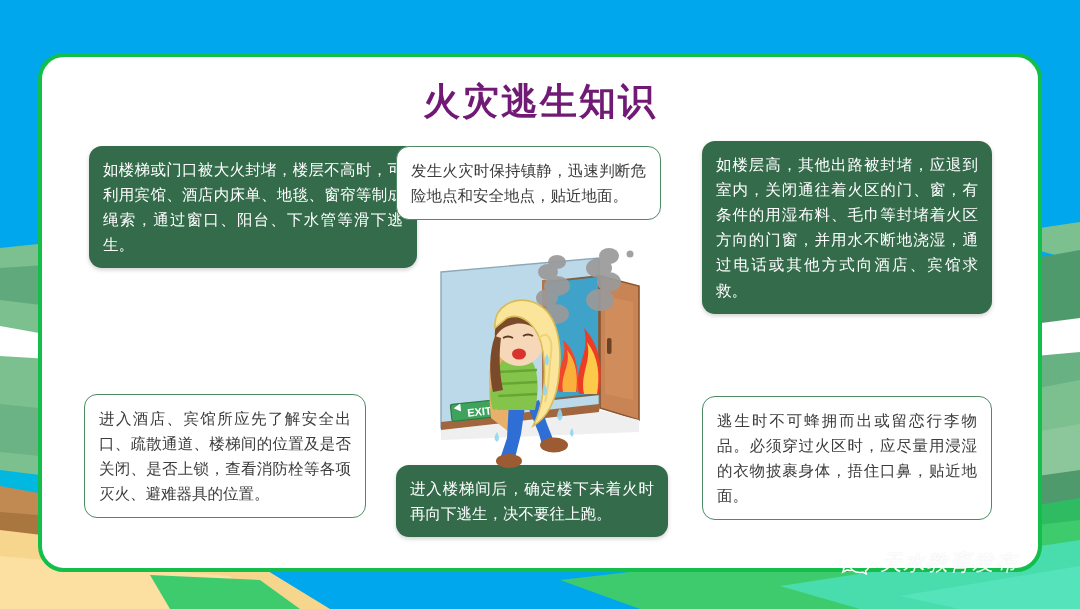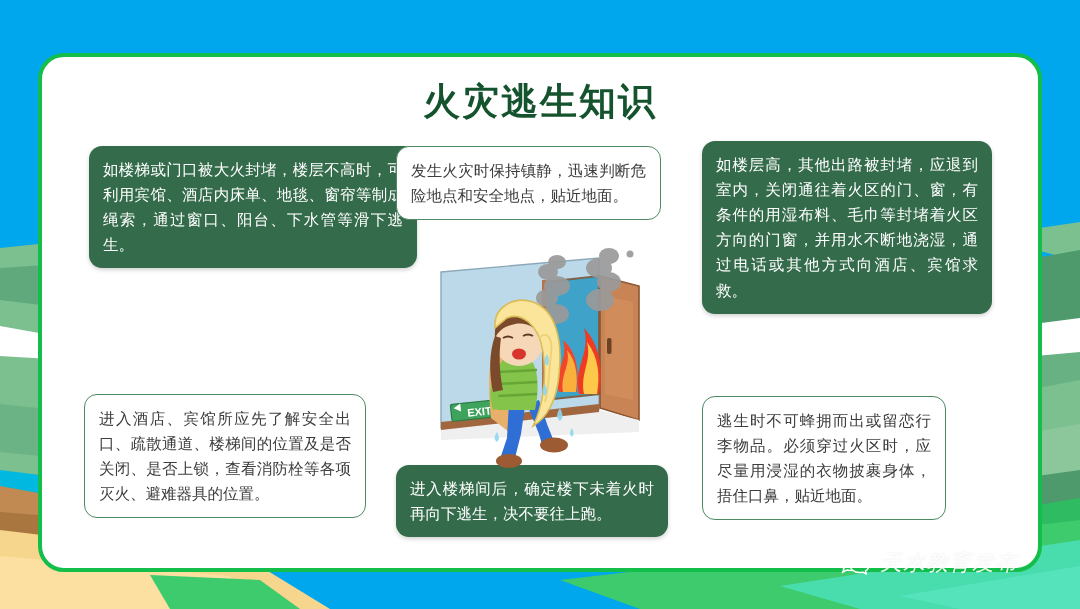--- a/index.html
+++ b/index.html
@@ -38,7 +38,7 @@
     text-align: center;
     font-size: 37px;
     font-weight: bold;
-    color: #14532d;
+    color: #701a75;
     letter-spacing: 2px;
     line-height: 1.15;
   }

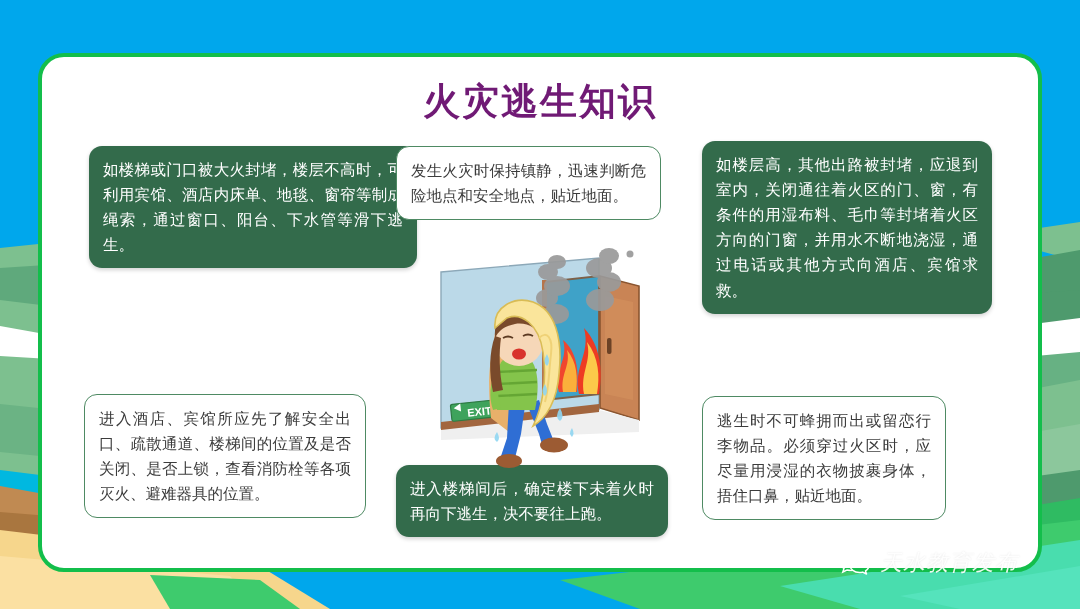--- a/index.html
+++ b/index.html
@@ -69,7 +69,7 @@
   #box-tr { left: 660px; top: 84px;  width: 290px; }
   #box-bl { left: 42px;  top: 337px; width: 282px; }
   #box-bc { left: 354px; top: 408px; width: 272px; }
-  #box-br { left: 660px; top: 339px; width: 244px; }
+  #box-br { left: 660px; top: 339px; width: 290px; }
 
   
   #illustration {

